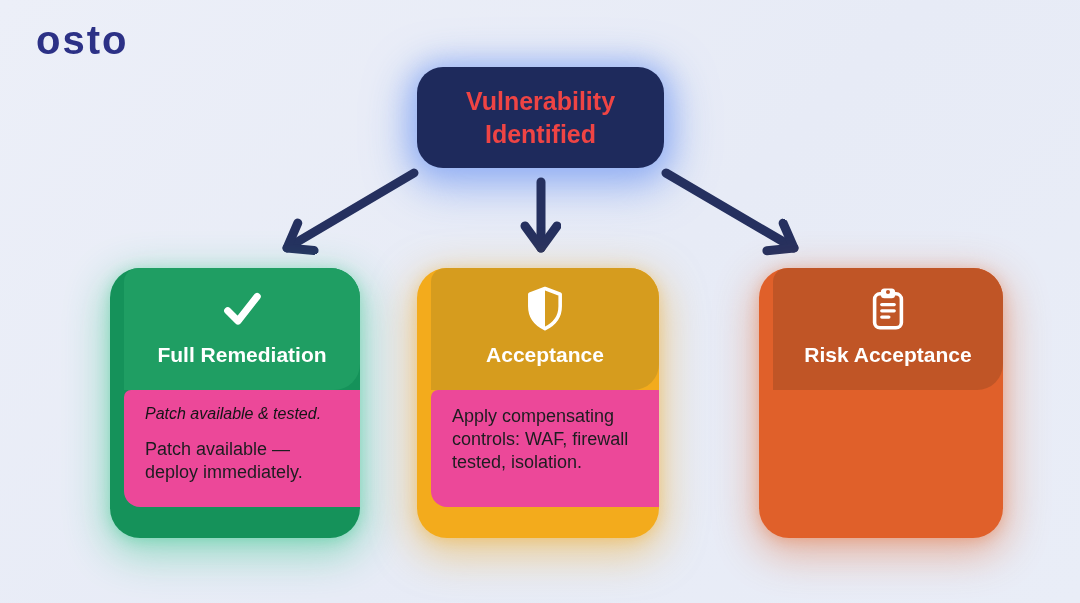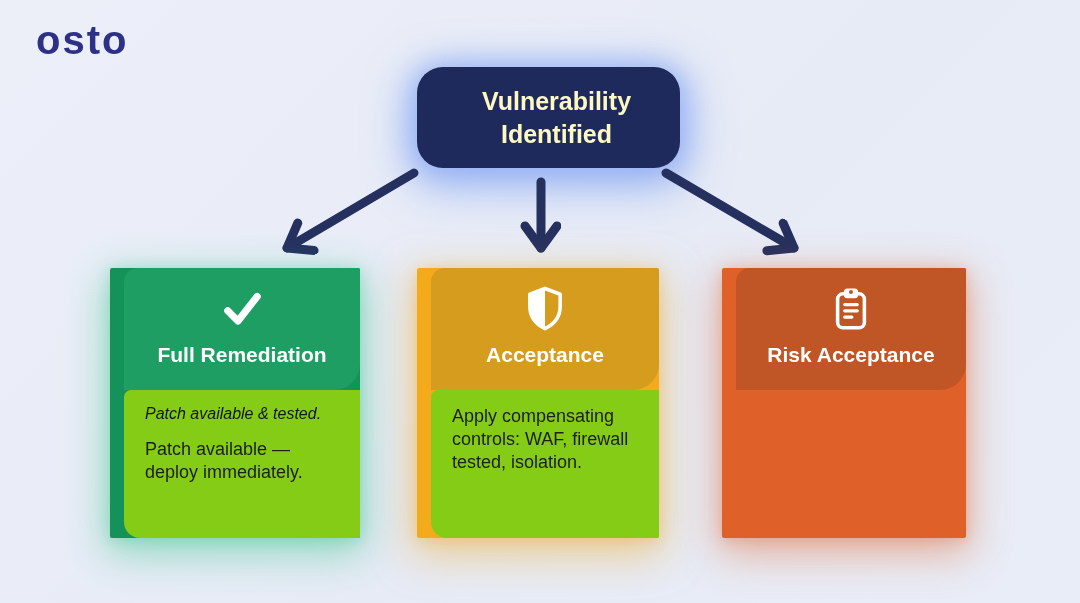--- a/index.html
+++ b/index.html
@@ -42,13 +42,12 @@
     align-items: center;
     justify-content: center;
     text-align: center;
-    color: #fef9c3;
+    color: #ef4444;
     font-size: 25px;
     line-height: 1.3;
     font-weight: 700;
     box-shadow: 0 10px 42px 10px rgba(132, 165, 243, 0.75),
                 0 0 22px 4px rgba(132, 165, 243, 0.45);
-    padding-left: 16px;
   }
 
   

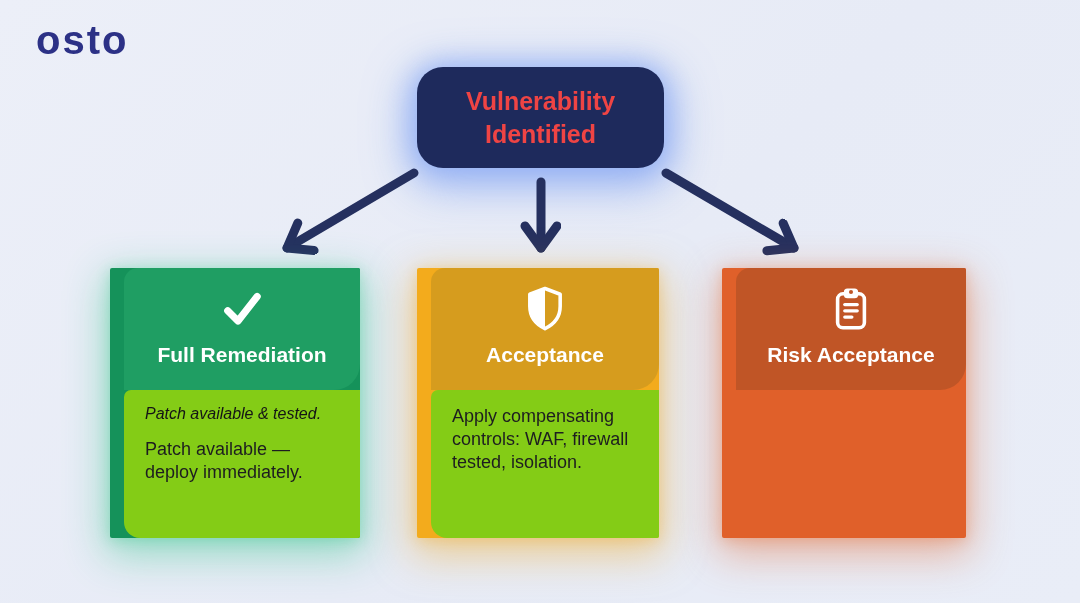--- a/index.html
+++ b/index.html
@@ -65,7 +65,7 @@
     position: absolute;
     top: 268px;
     height: 270px;
-    border-radius: 2px;
+    border-radius: 30px;
     overflow: hidden;
   }
   .card-1 { left: 110px; width: 250px; background: #15925a;

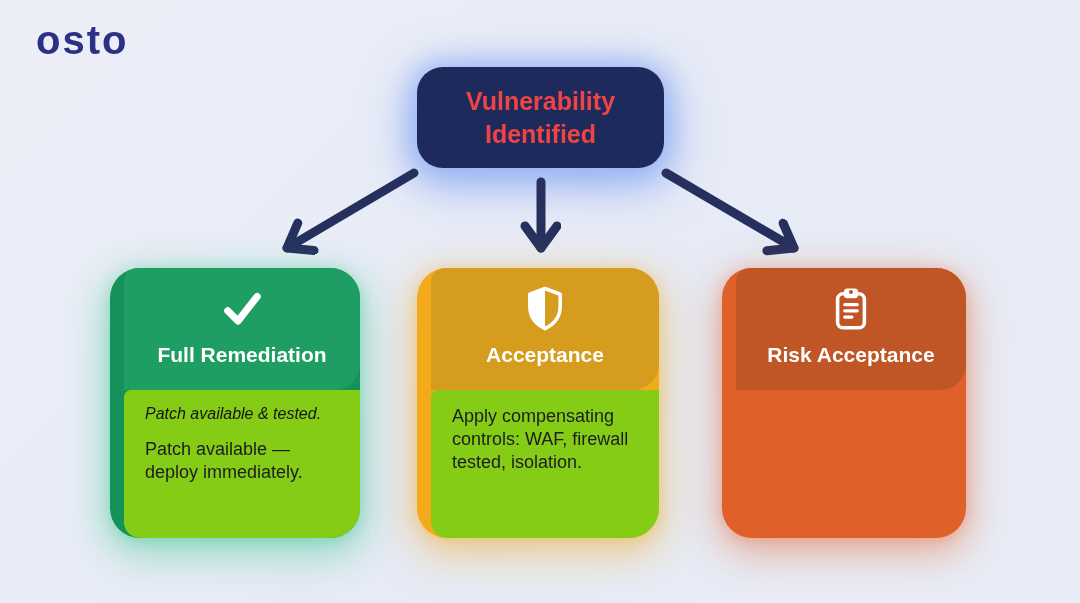--- a/index.html
+++ b/index.html
@@ -72,7 +72,7 @@
             box-shadow: 0 12px 40px 4px rgba(41, 196, 130, 0.45), 0 2px 14px rgba(41,196,130,.30); }
   .card-2 { left: 417px; width: 242px; background: #f3ab1c;
             box-shadow: 0 12px 40px 4px rgba(240, 172, 40, 0.50), 0 2px 14px rgba(240,172,40,.32); }
-  .card-3 { left: 722px; width: 244px; background: #e0602a;
+  .card-3 { left: 759px; width: 244px; background: #e0602a;
             box-shadow: 0 12px 40px 4px rgba(226, 105, 48, 0.45), 0 2px 14px rgba(226,105,48,.30); }
 
   .card-header {

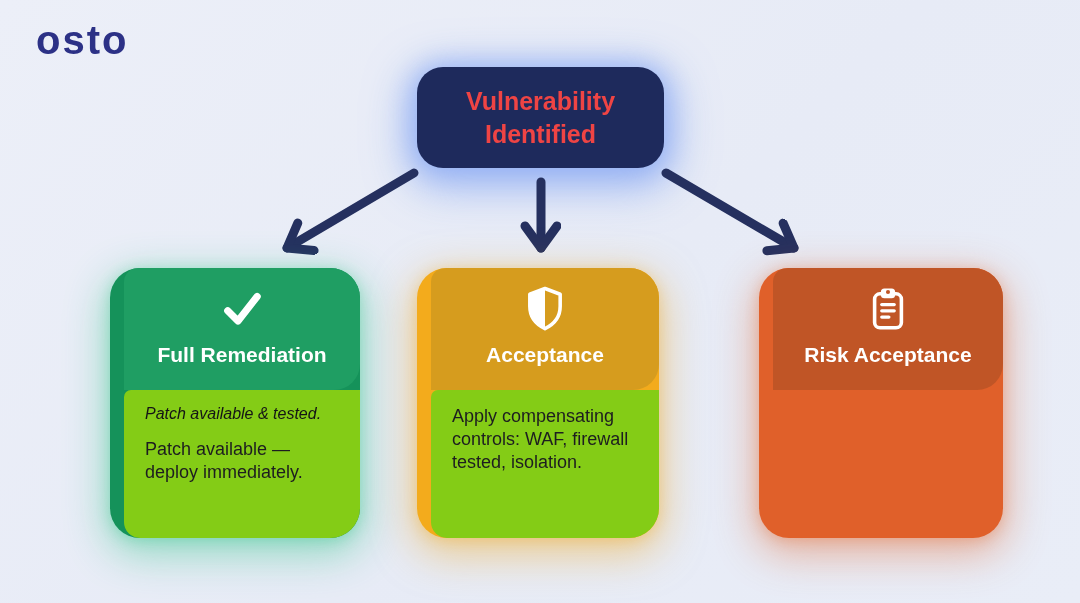--- a/index.html
+++ b/index.html
@@ -104,8 +104,8 @@
   .card-body {
     position: relative;
     margin-left: 14px;
-    height: 148px;
-    background: #84cc16;
+    height: 117px;
+    background: #ec4899;
     border-radius: 7px 0 0 16px;
     box-sizing: border-box;
     padding: 15px 27px 0 21px;

